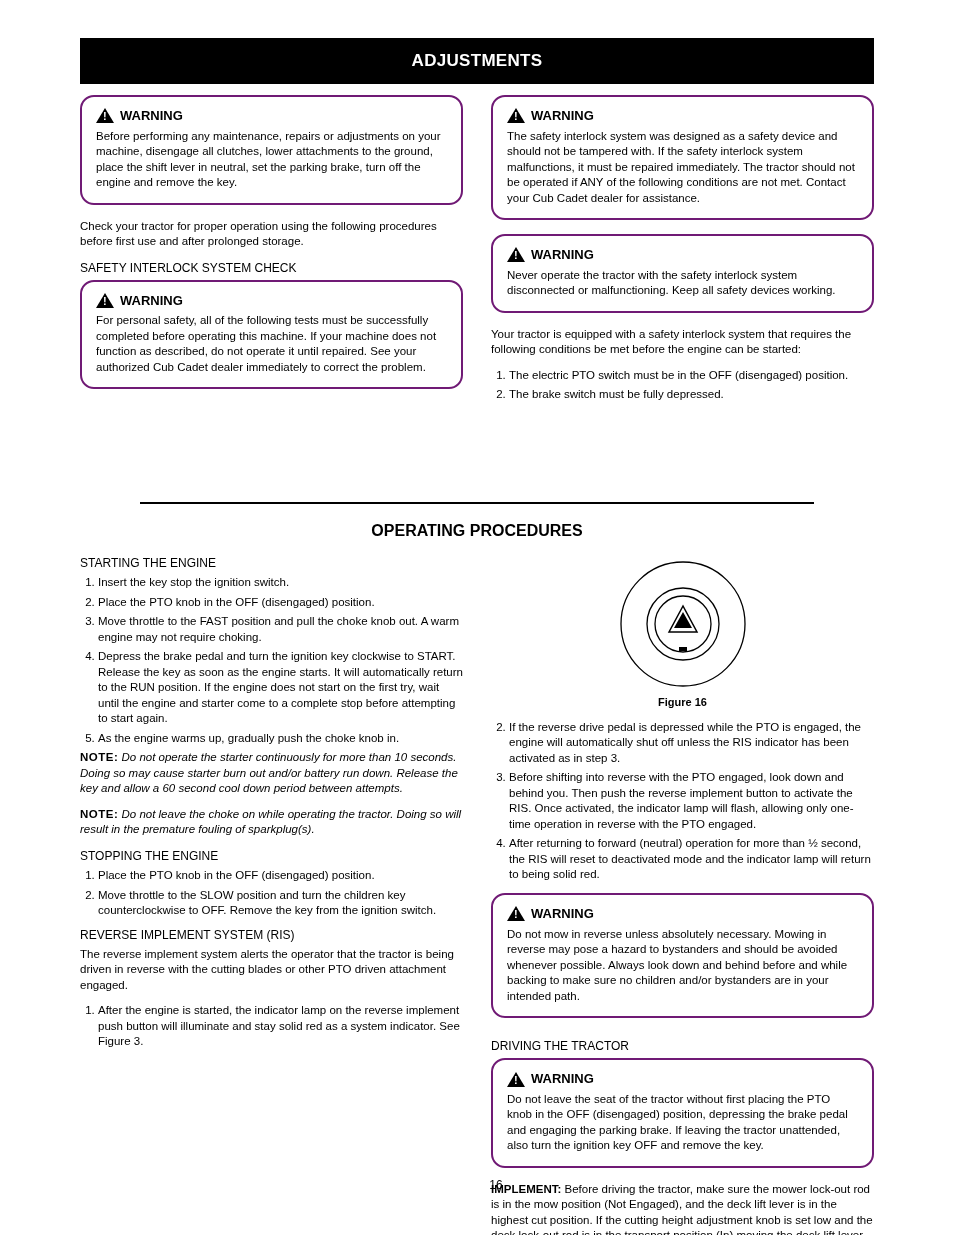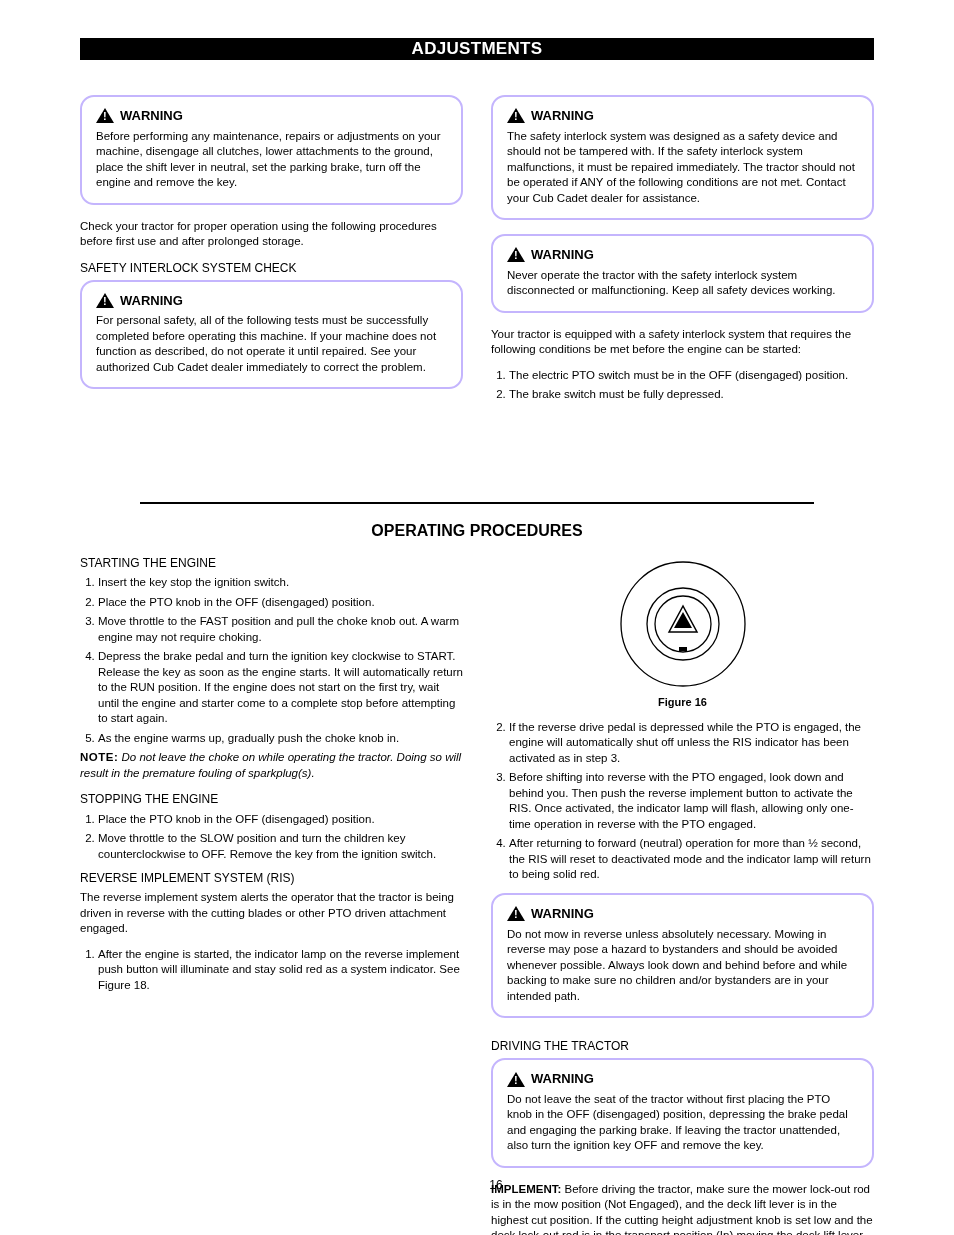--- a/index.html
+++ b/index.html
@@ -17,7 +17,7 @@
   .header-bar {
     position: absolute;
     left: 80px; right: 80px; top: 38px;
-    height: 22px;
+    height: 46px;
     background: #000;
     color: #fff;
     display: flex;

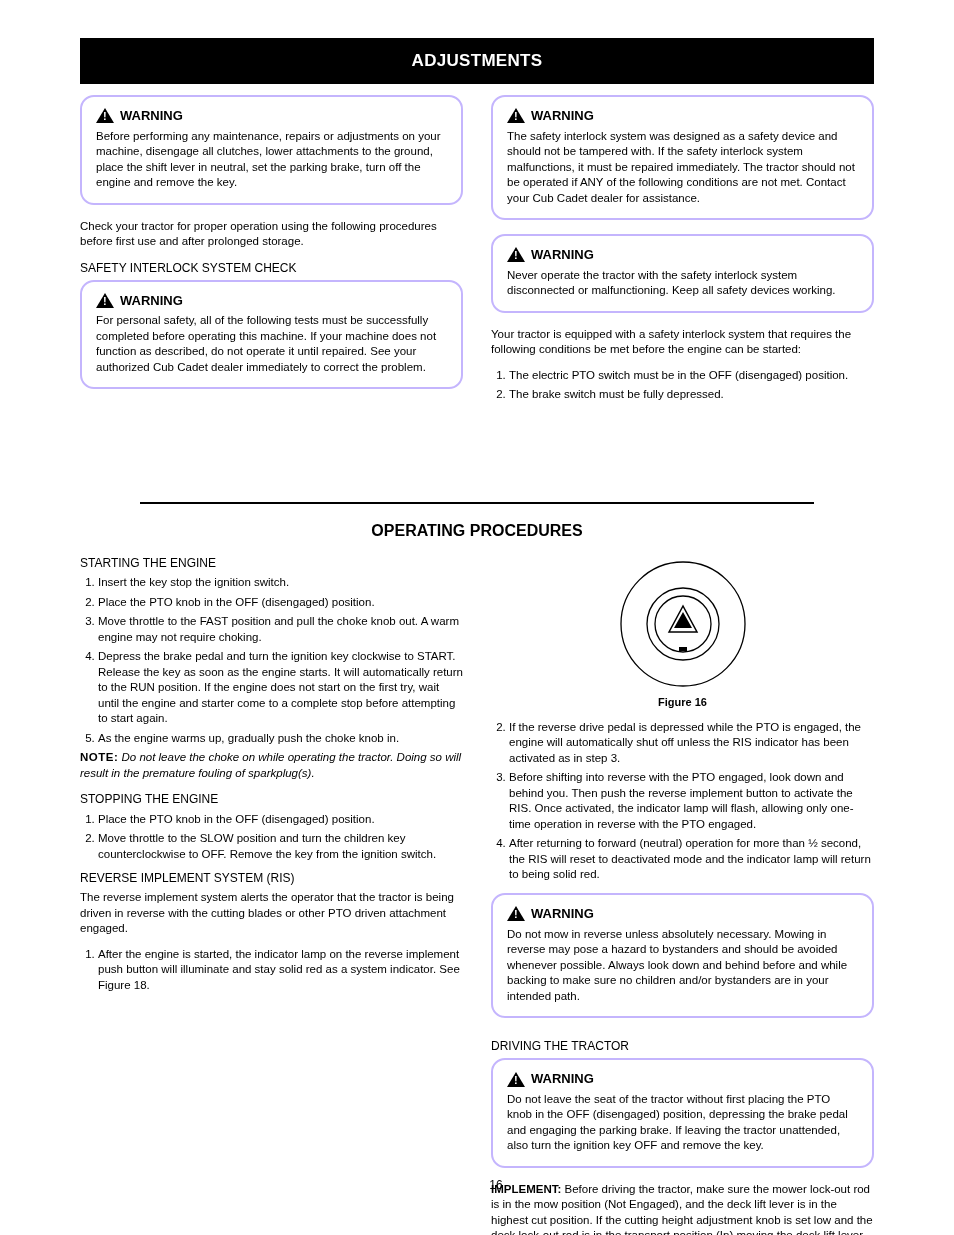--- a/index.html
+++ b/index.html
@@ -35,7 +35,7 @@
   }
   .col { flex: 1; }
   .warn-box {
-    border: 2px solid #c4b5fd;
+    border: 2px solid #701a75;
     border-radius: 14px;
     padding: 10px 14px 12px 14px;
     margin-bottom: 14px;

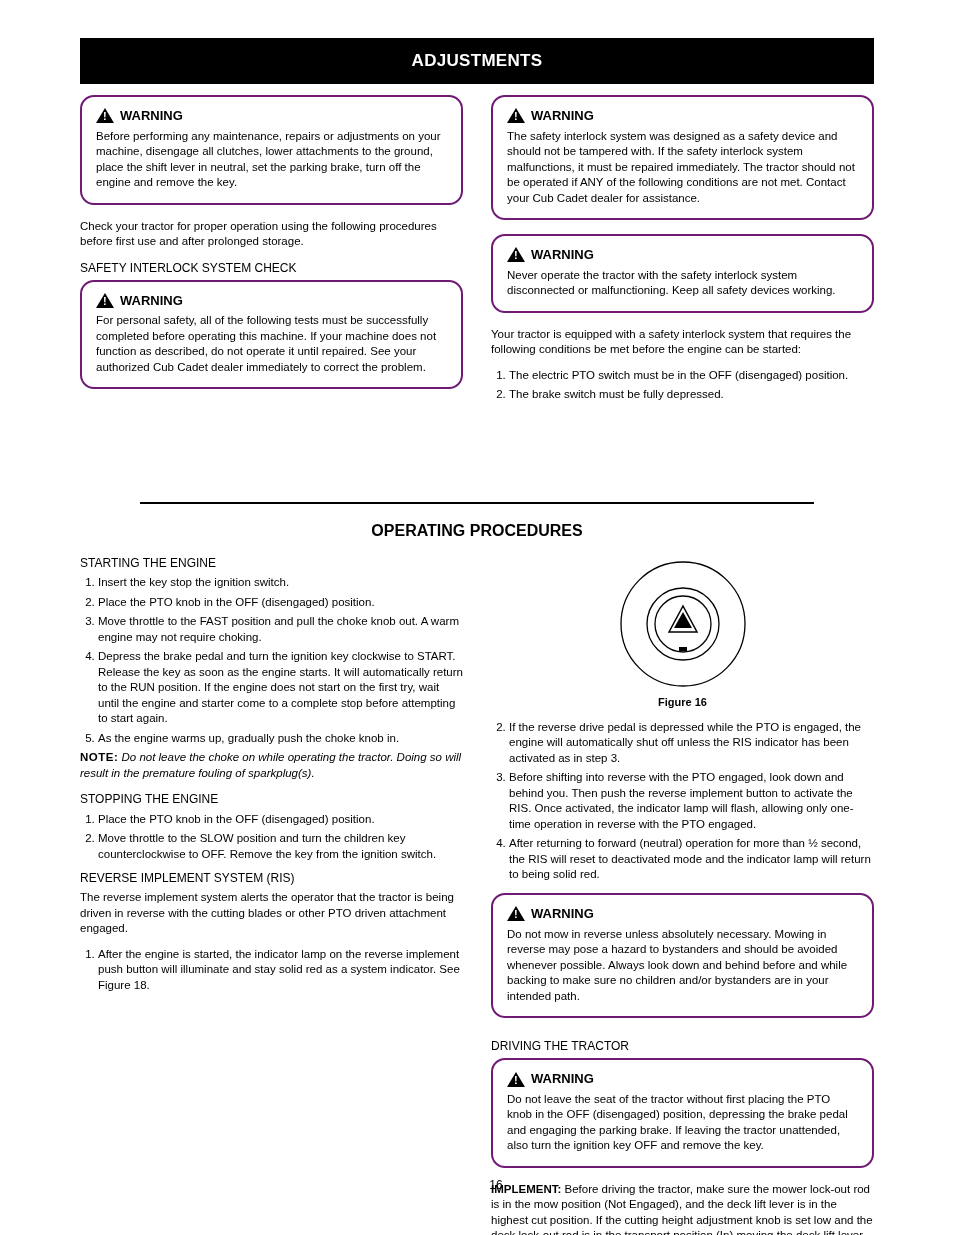--- a/index.html
+++ b/index.html
@@ -175,6 +175,10 @@
     </ol>
     <p class="para note">
       <span class="nb">NOTE:</span>
+      <span>Do not operate the starter continuously for more than 10 seconds. Doing so may cause starter burn out and/or battery run down. Release the key and allow a 60 second cool down period between attempts.</span>
+    </p>
+    <p class="para note">
+      <span class="nb">NOTE:</span>
       <span>Do not leave the choke on while operating the tractor. Doing so will result in the premature fouling of sparkplug(s).</span>
     </p>
     <div class="section-head">STOPPING THE ENGINE</div>

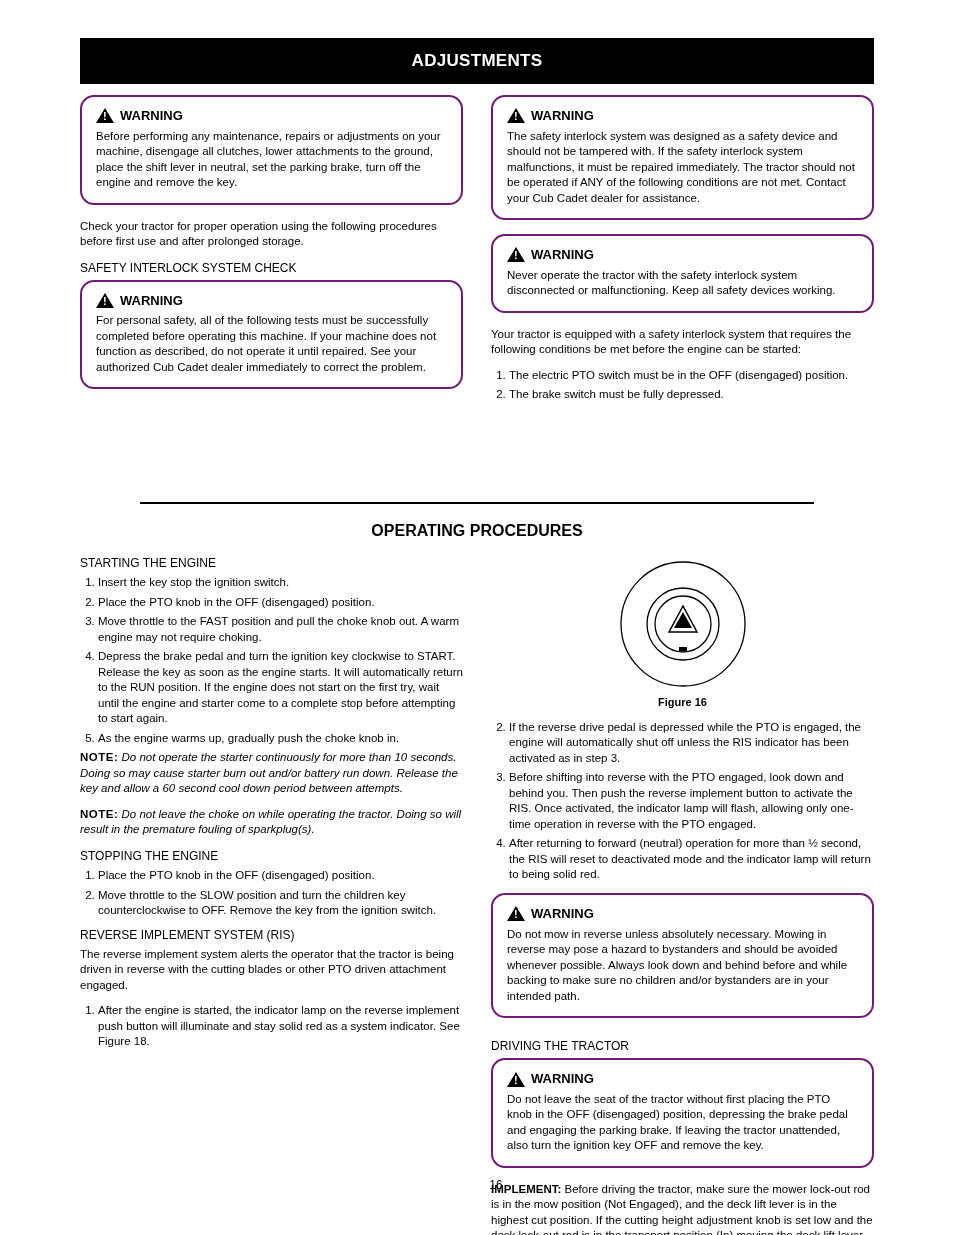--- a/index.html
+++ b/index.html
@@ -189,7 +189,7 @@
     <div class="section-head" style="margin-top:8px">REVERSE IMPLEMENT SYSTEM (RIS)</div>
     <p class="para">The reverse implement system alerts the operator that the tractor is being driven in reverse with the cutting blades or other PTO driven attachment engaged.</p>
     <ol class="steps">
-      <li>After the engine is started, the indicator lamp on the reverse implement push button will illuminate and stay solid red as a system indicator. See Figure 18.</li>
+      <li>After the engine is started, the indicator lamp on the reverse implement push button will illuminate and stay solid red as a system indicator. See Figure 3.</li>
     </ol>
   </div>
 

